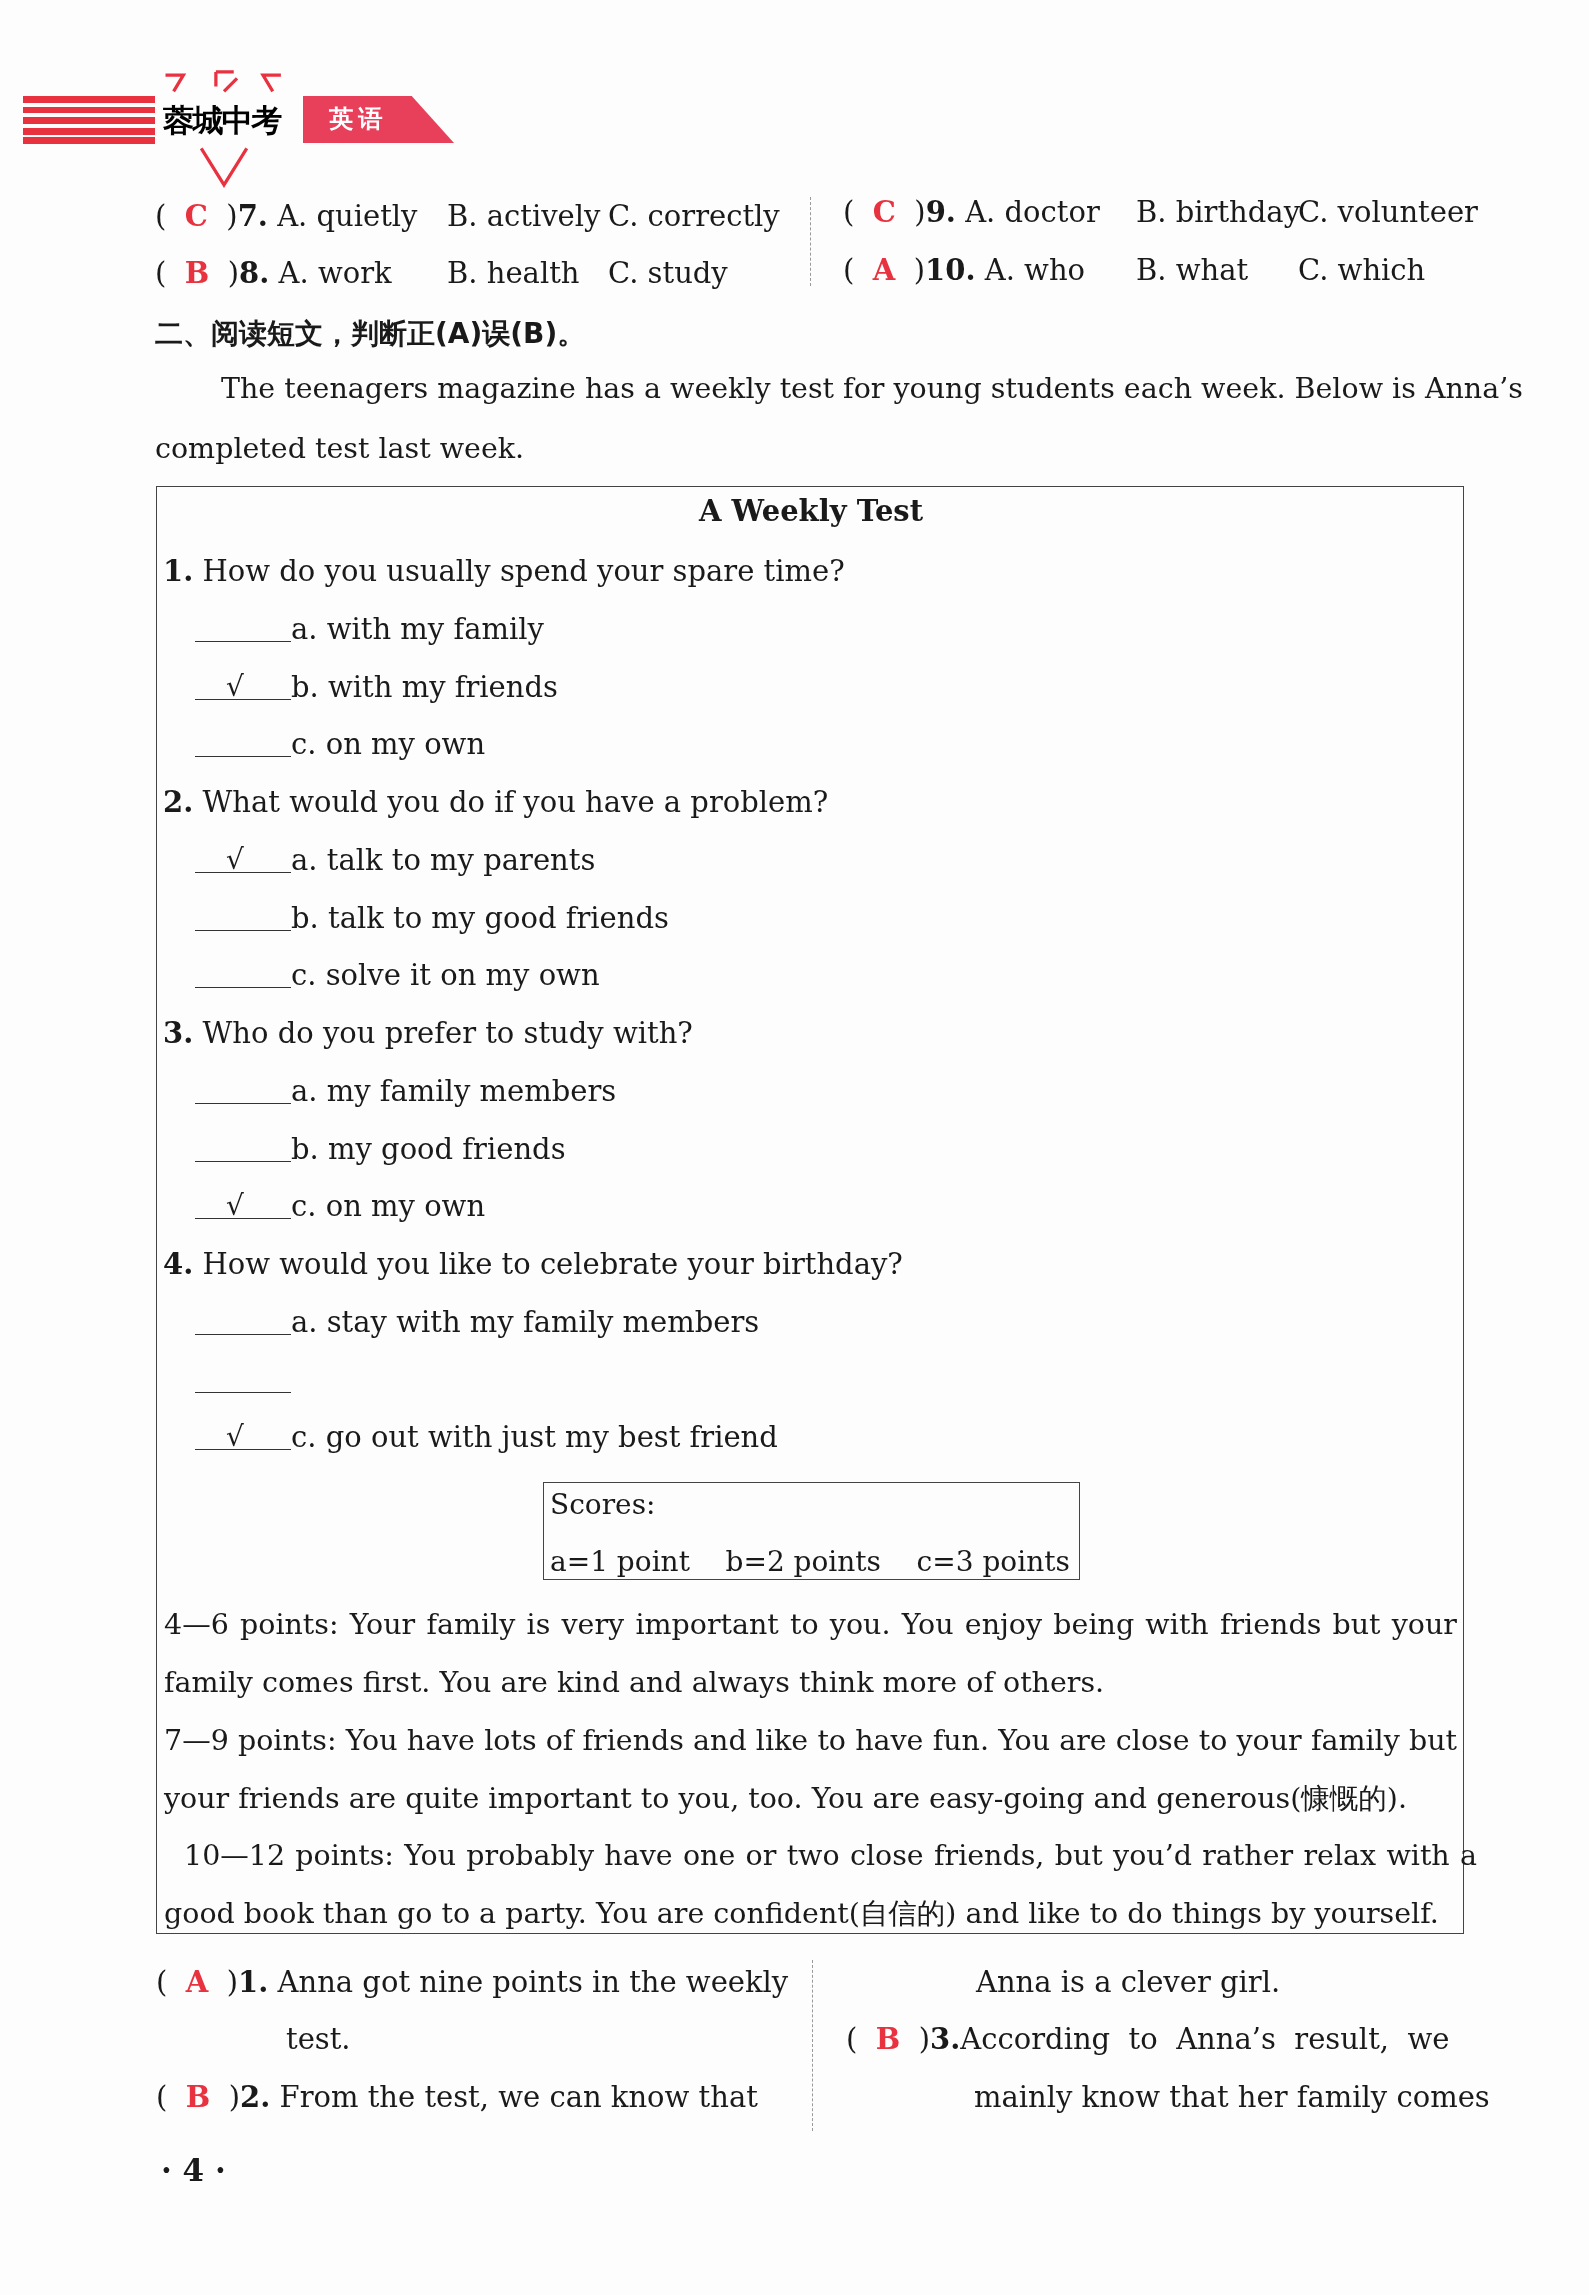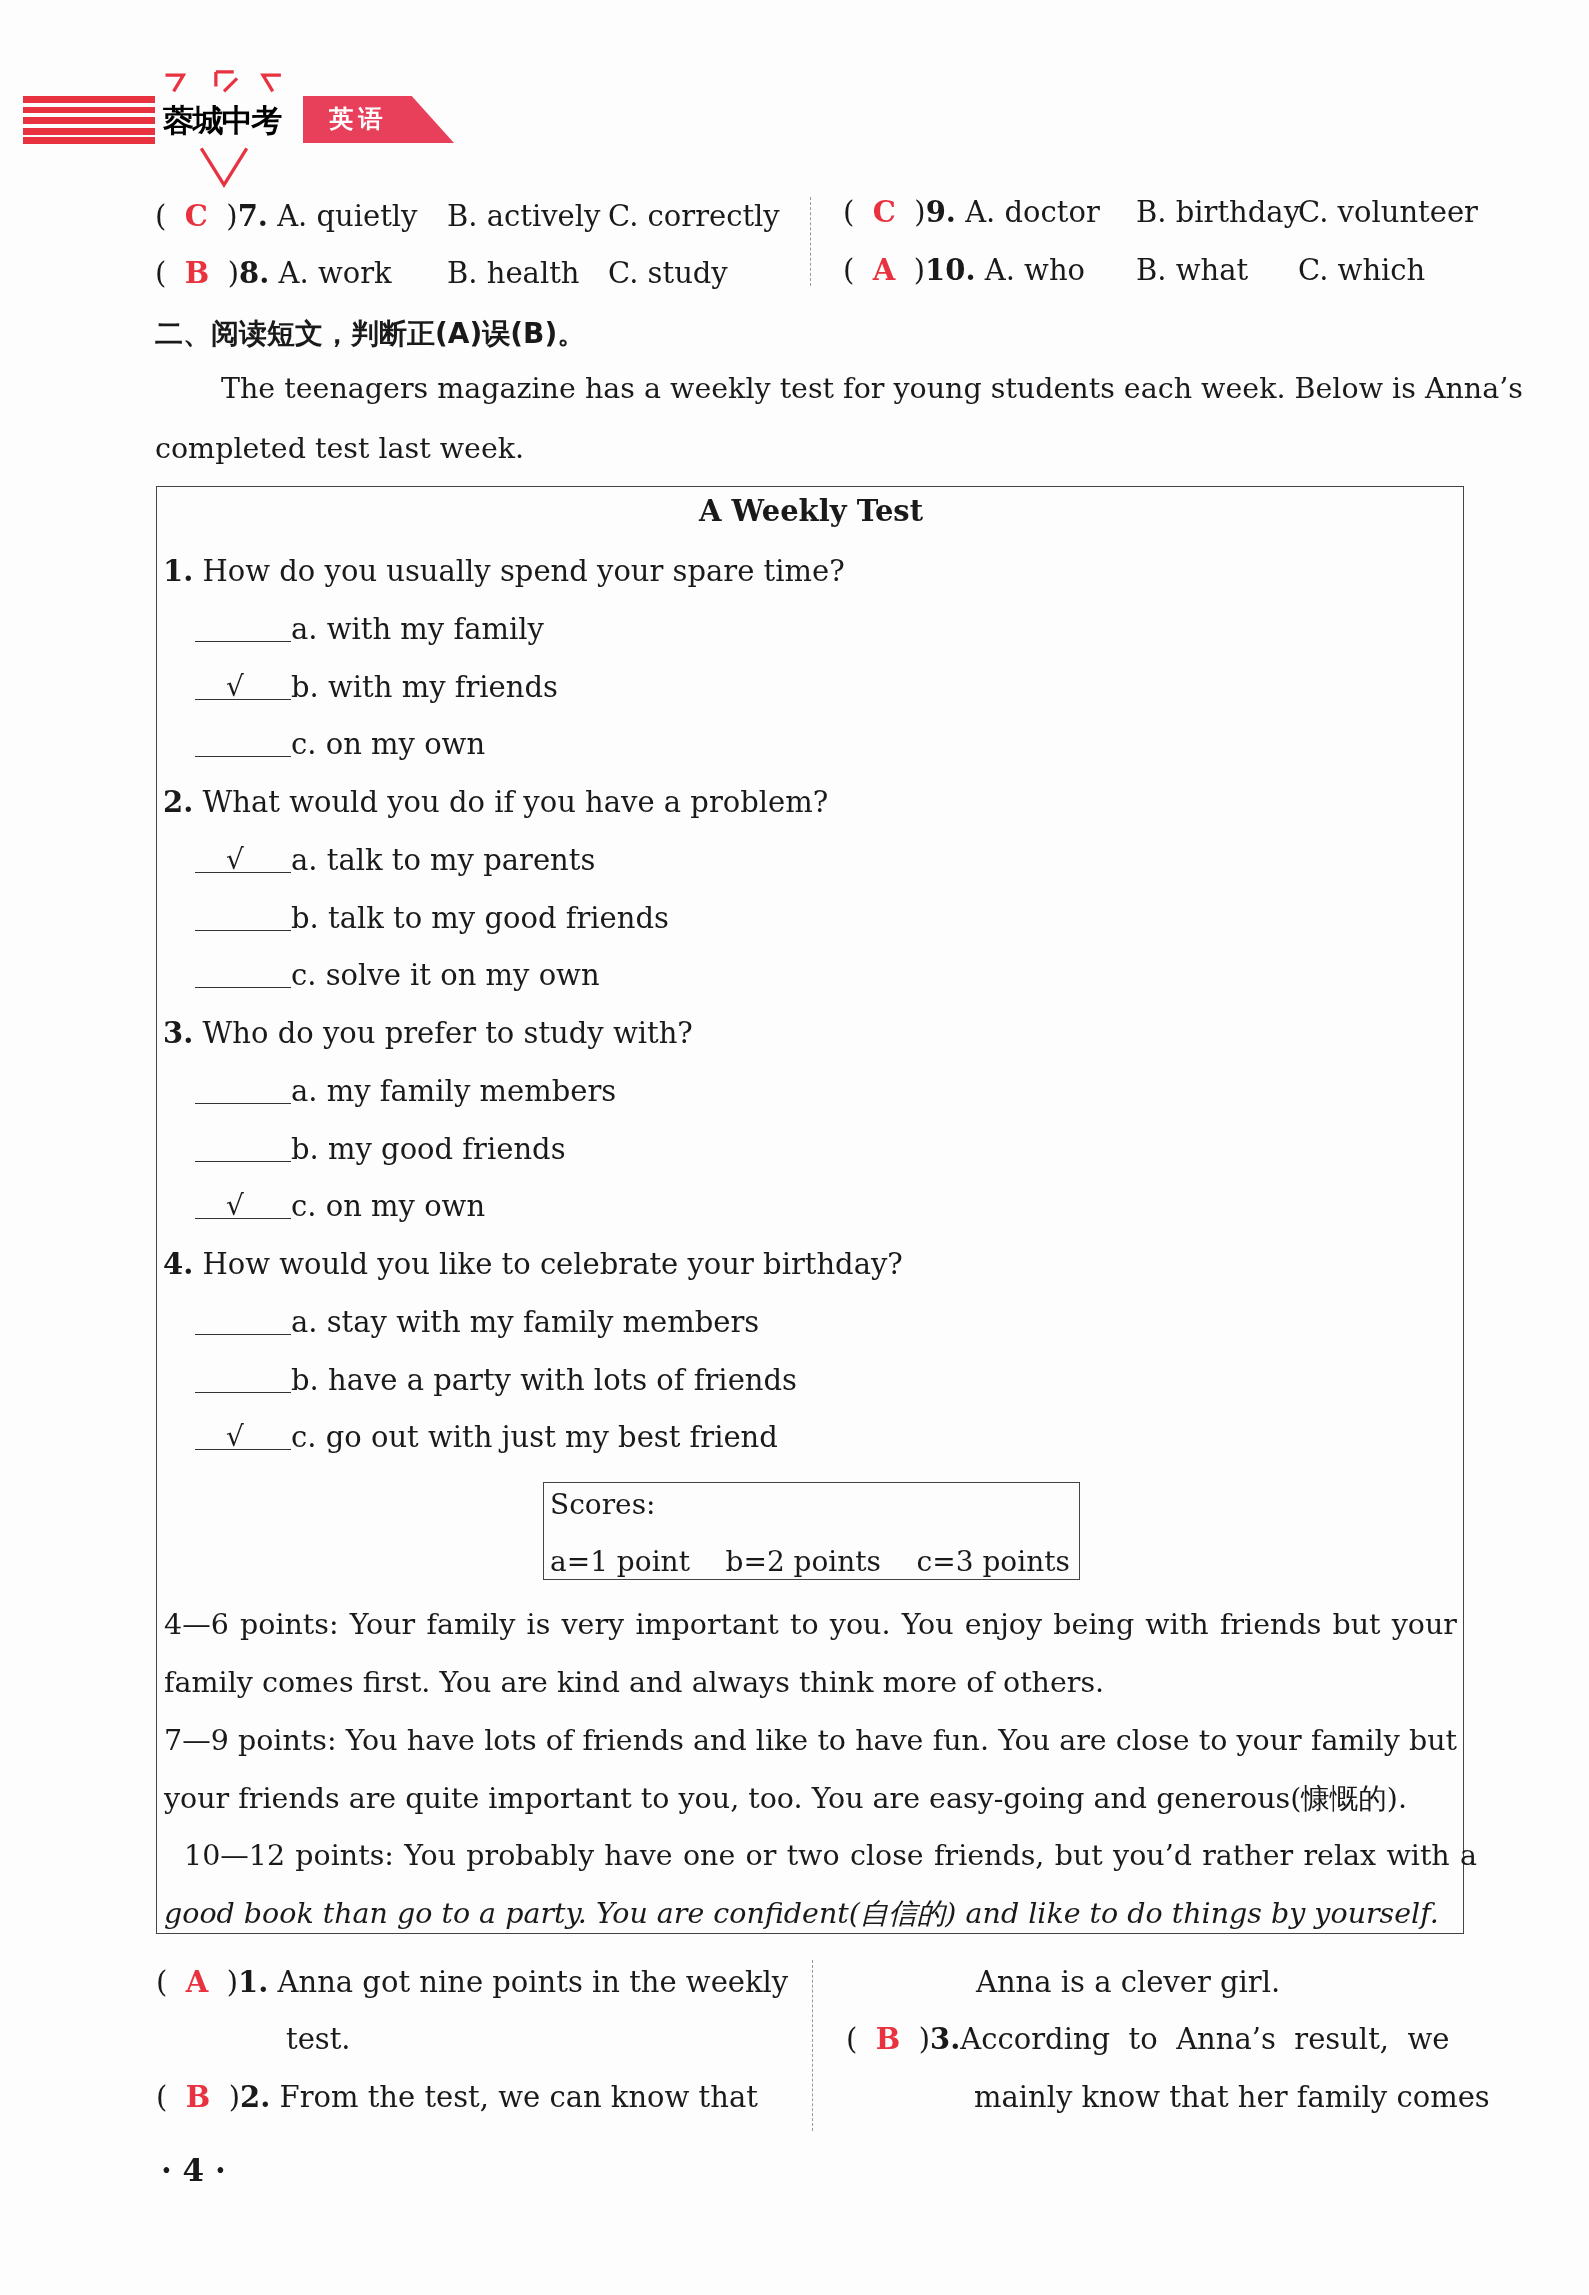--- a/index.html
+++ b/index.html
@@ -104,7 +104,7 @@
     <div class="abs txt" style="left: 195px; top: 1188px;"><span class="blank"><span class="check">√</span></span><span>c. on my own</span></div>
     <div class="abs txt" style="left: 163px; top: 1246px;"><span class="qnum">4.</span> <span>How would you like to celebrate your birthday?</span></div>
     <div class="abs txt" style="left: 195px; top: 1304px;"><span class="blank"></span><span>a. stay with my family members</span></div>
-    <div class="abs txt" style="left: 195px; top: 1362px;"><span class="blank"></span><span>b. have a party with lots of friends</span></div>
+    <div class="abs txt" style="left: 195px; top: 1362px;"><span class="blank"></span></div>
     <div class="abs txt" style="left: 195px; top: 1419px;"><span class="blank"><span class="check">√</span></span><span>c. go out with just my best friend</span></div>
   </div>
 

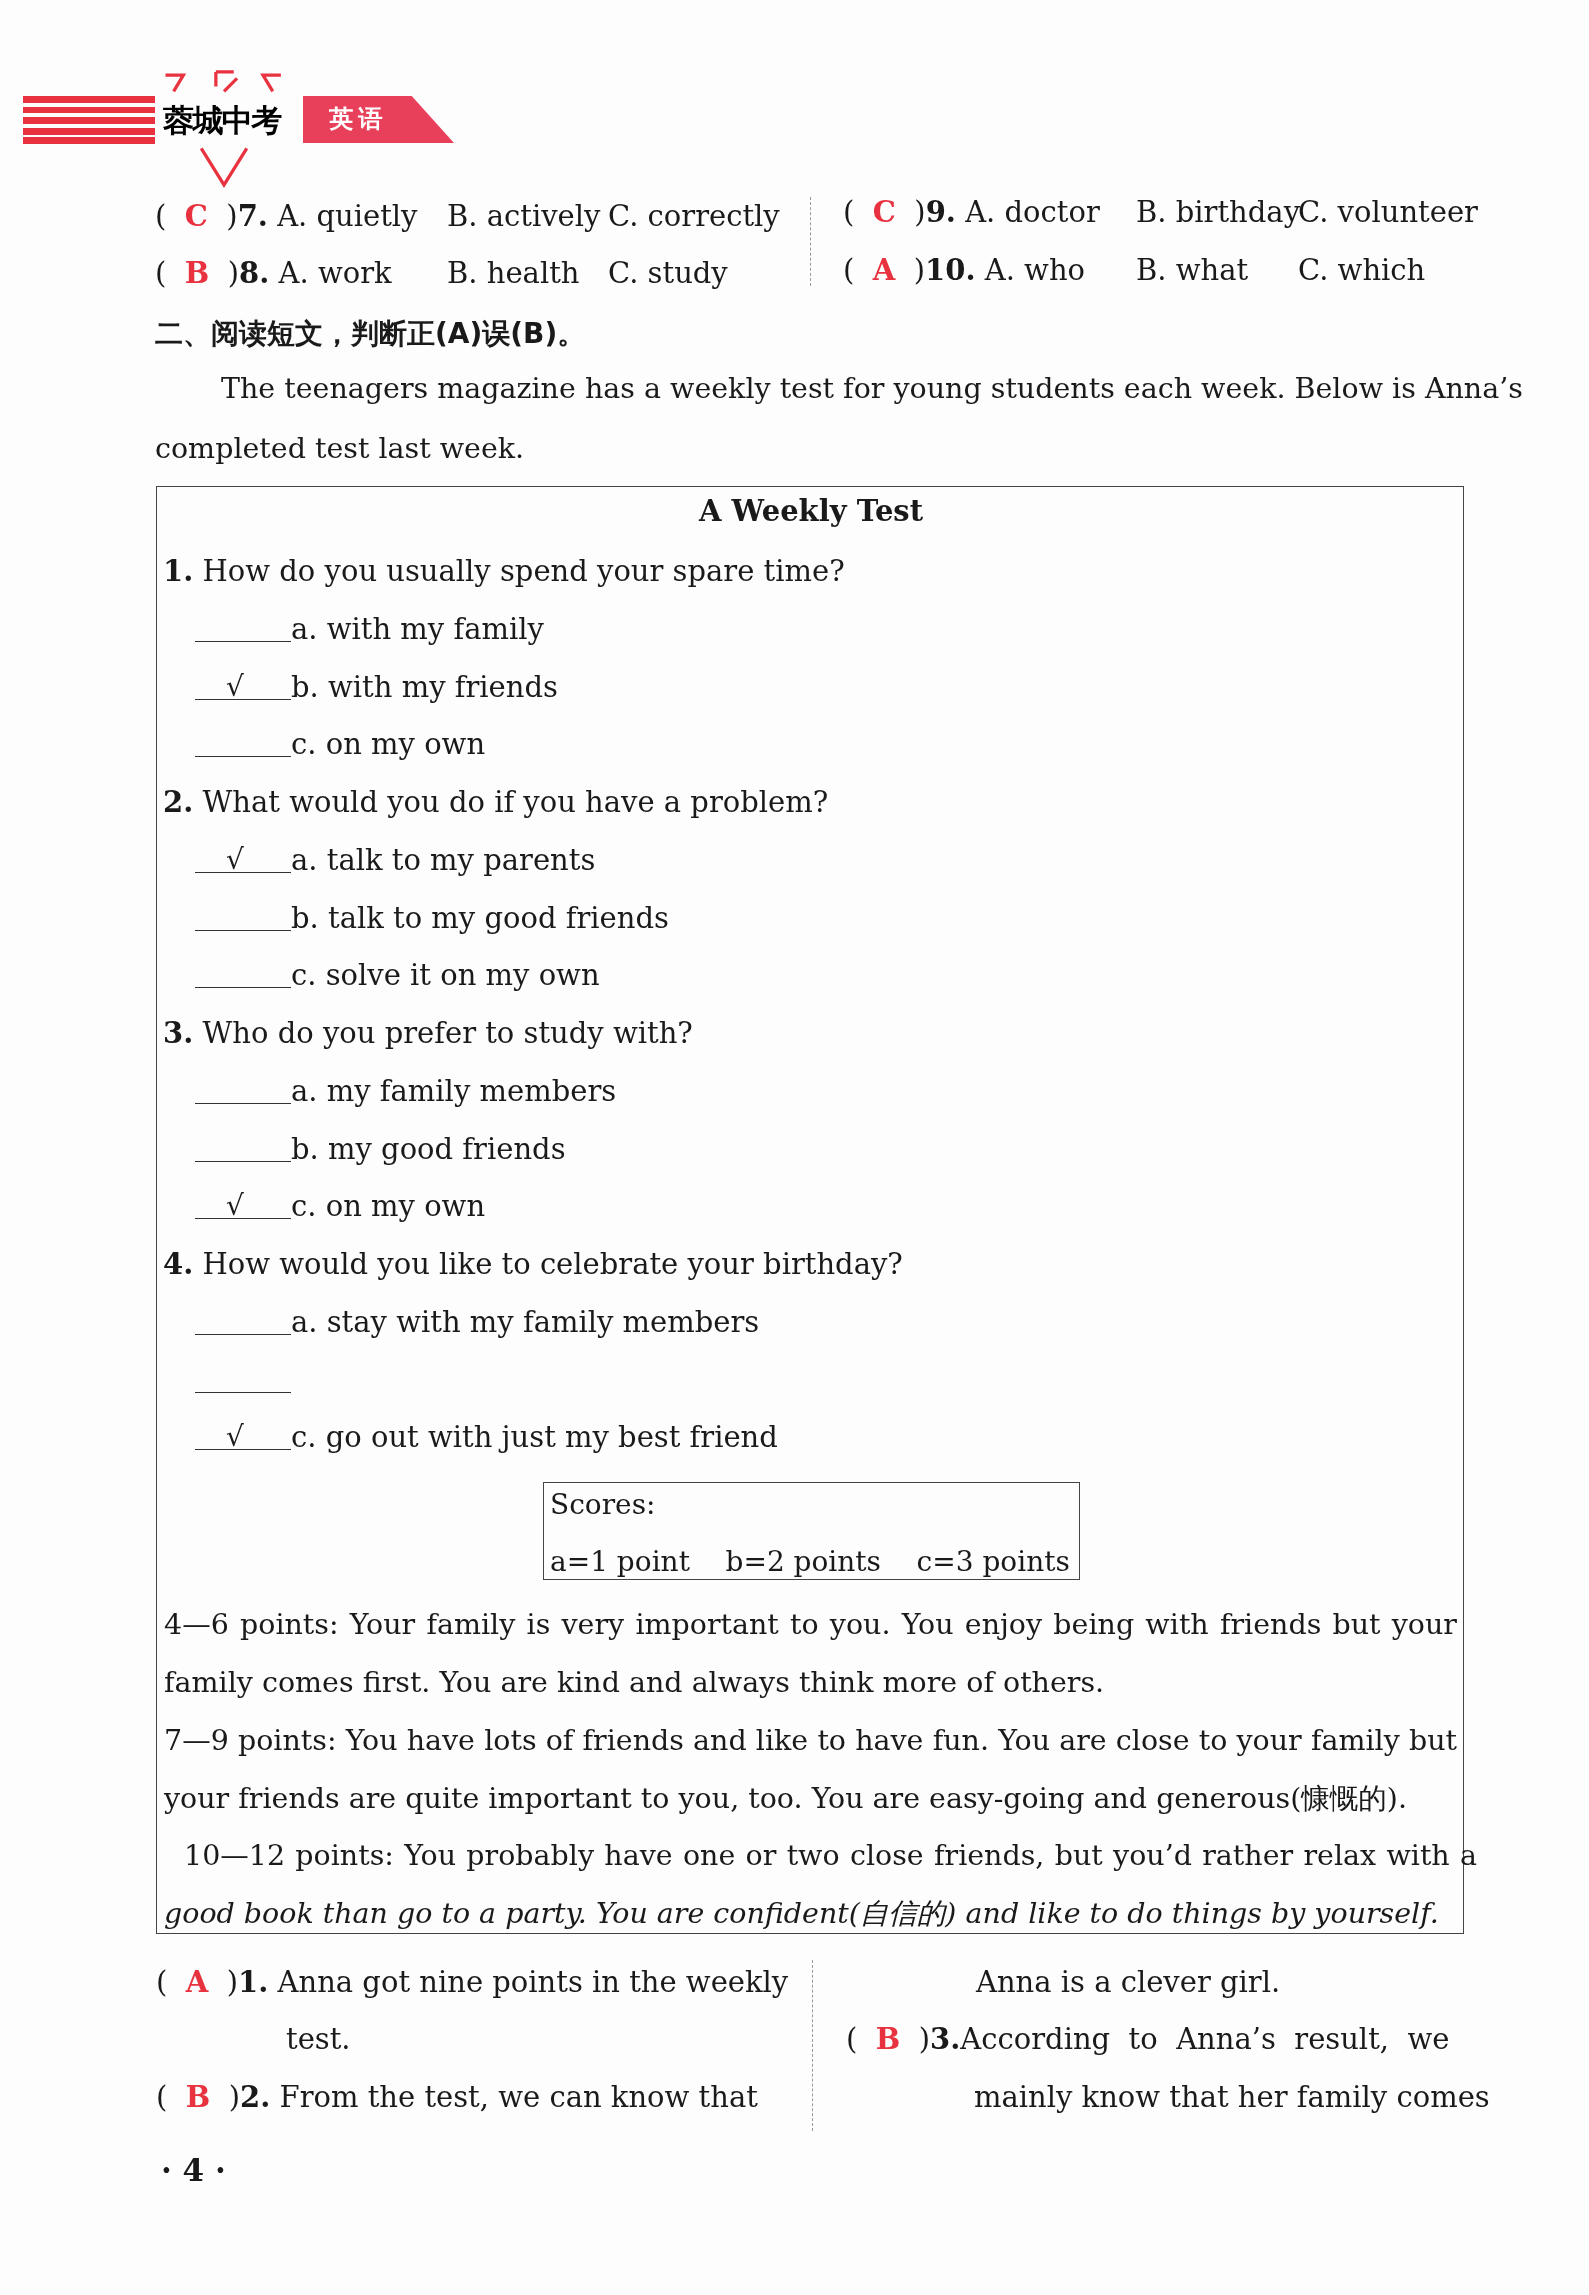--- a/index.html
+++ b/index.html
@@ -118,7 +118,7 @@
     <div class="abs txt" style="left: 164px; top: 1723px; width: 1293px; font-size: 28.5px; text-align: justify; text-align-last: justify;">7—9 points: You have lots of friends and like to have fun. You are close to your family but</div>
     <div class="abs txt" style="left: 164px; top: 1781px; width: 1293px; font-size: 28.5px;">your friends are quite important to you, too. You are easy-going and generous(慷慨的).</div>
     <div class="abs txt" style="left: 164px; top: 1838px; width: 1293px; font-size: 28.5px; text-align: justify; text-align-last: justify; margin-left: 20px;">10—12 points: You probably have one or two close friends, but you’d rather relax with a</div>
-    <div class="abs txt" style="left: 164px; top: 1896px; width: 1293px; font-size: 28.5px; font-style: italic;">good book than go to a party. You are confident(自信的) and like to do things by yourself.</div>
+    <div class="abs txt" style="left: 164px; top: 1896px; width: 1293px; font-size: 28.5px;">good book than go to a party. You are confident(自信的) and like to do things by yourself.</div>
   </div>
 
 <div class="abs vdivider" style="left:812px;top:1960px;height:171px"></div>

